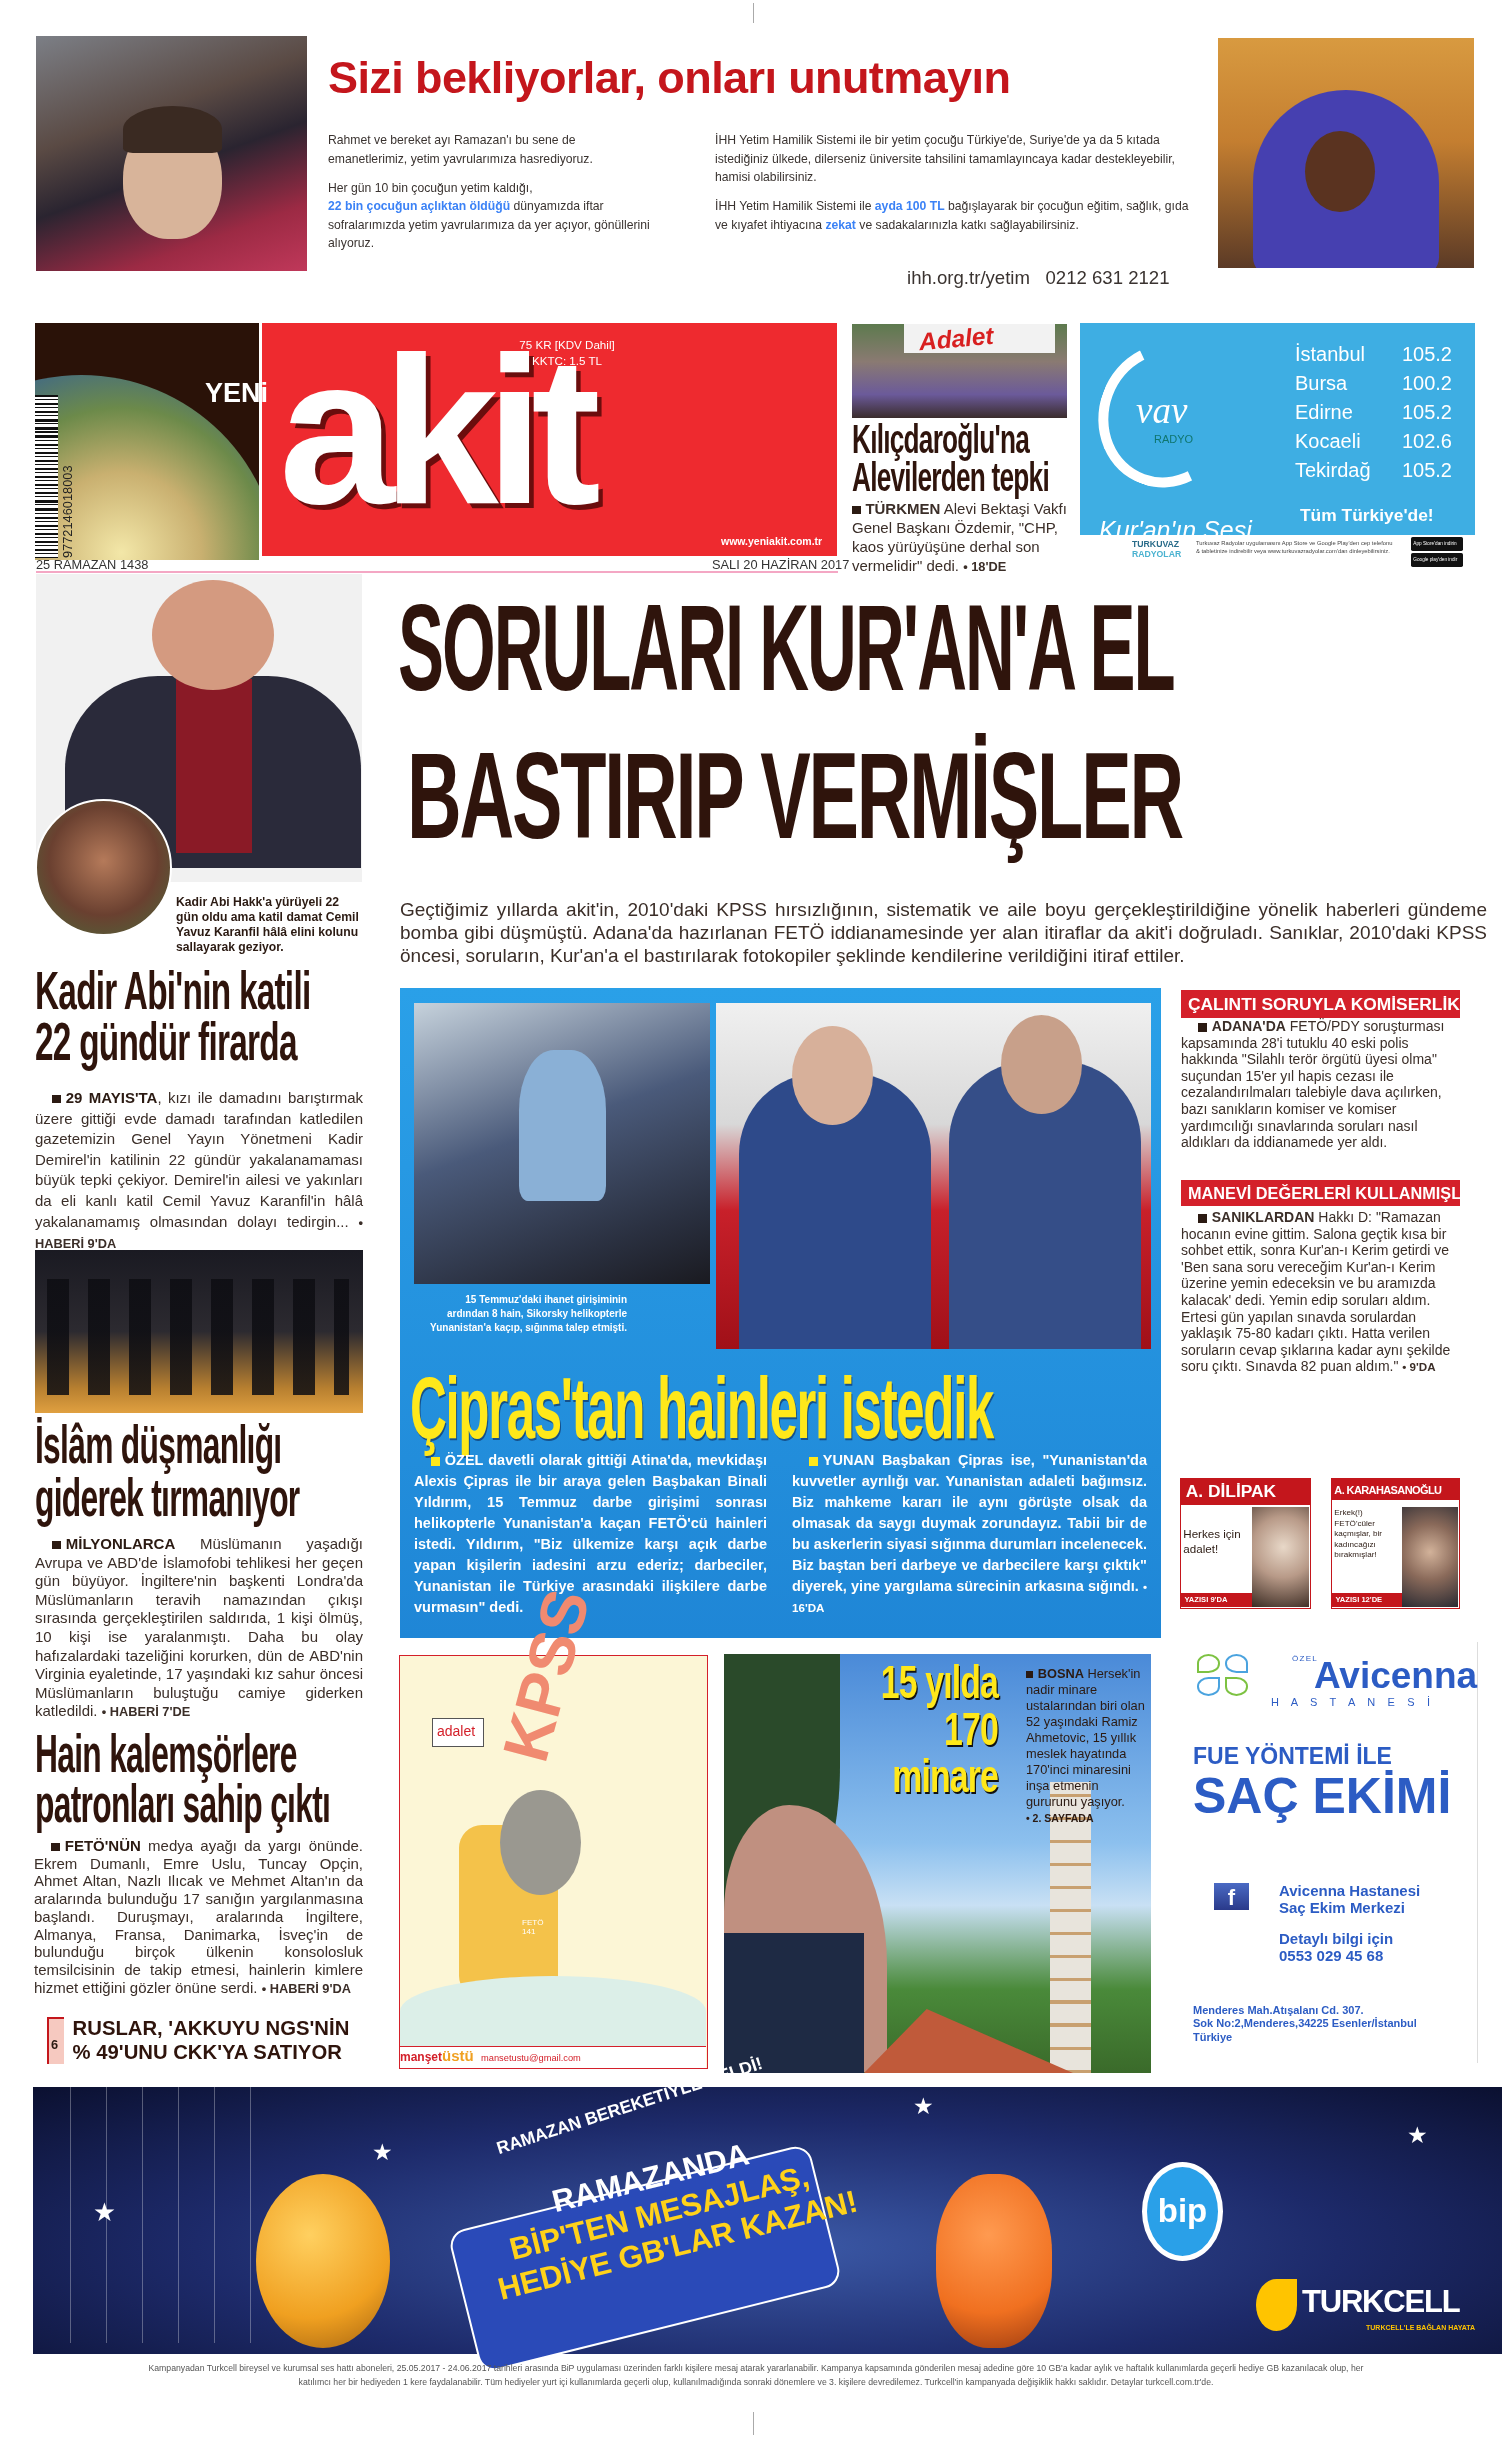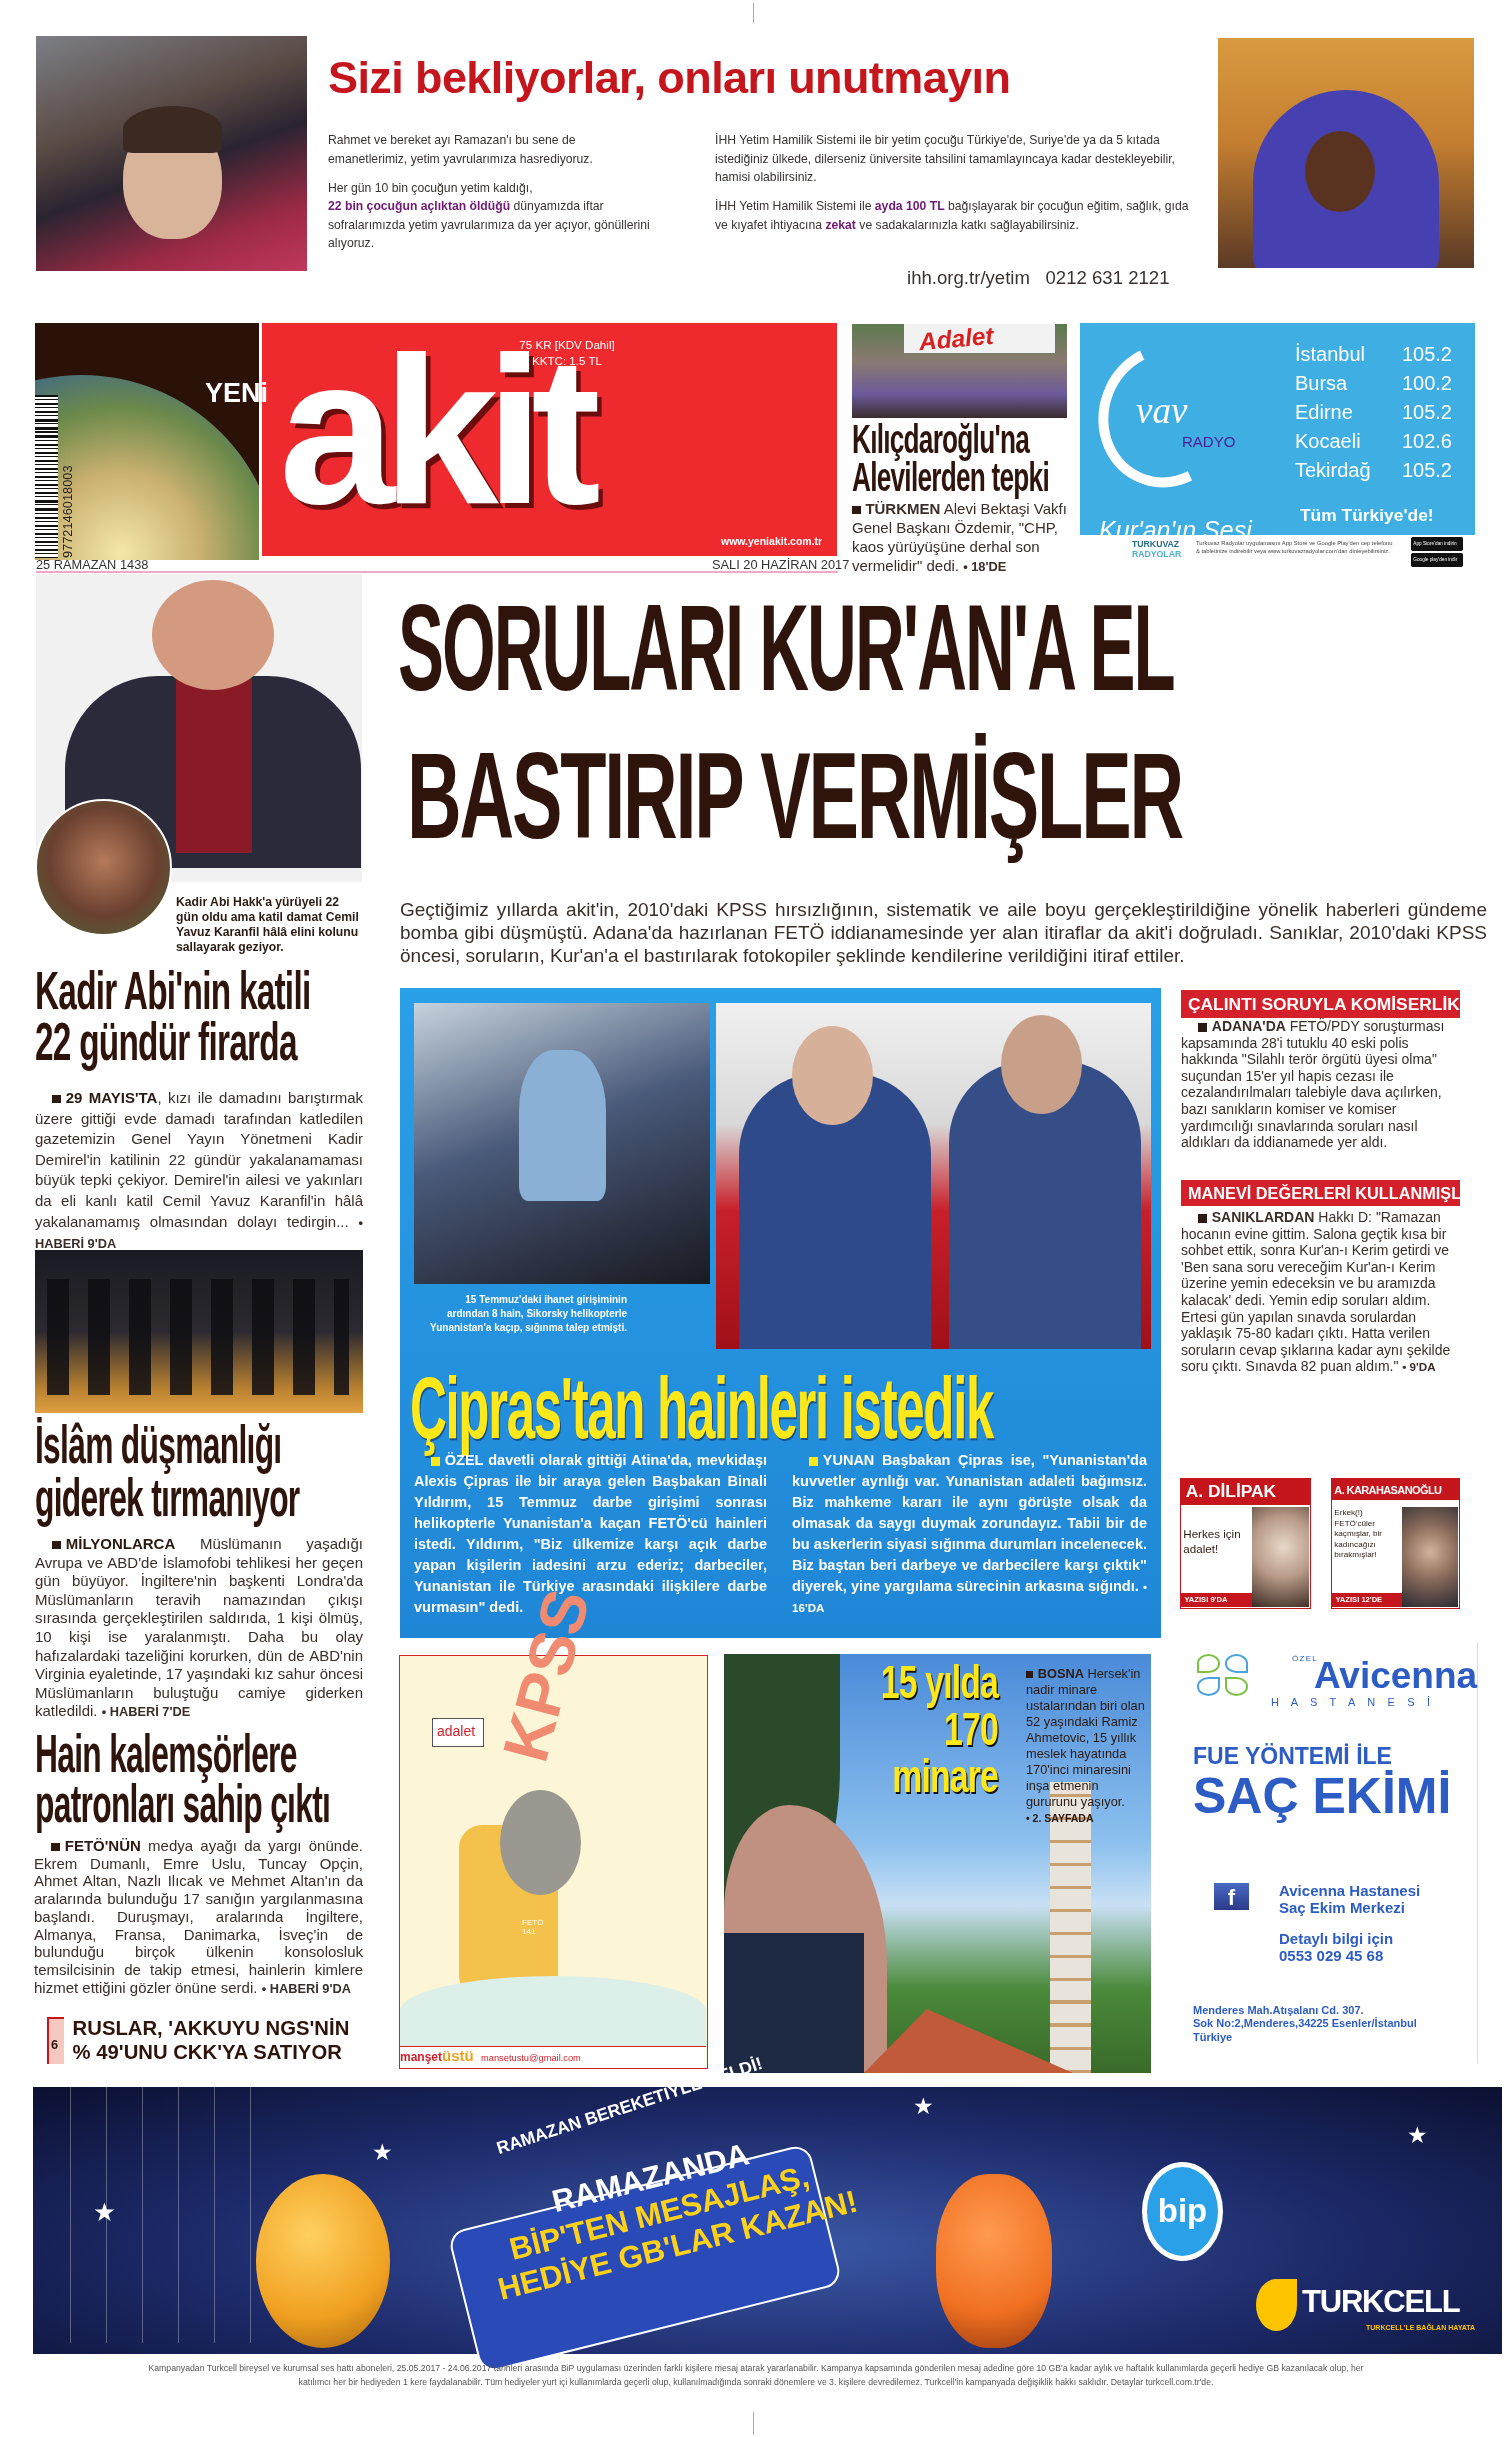--- a/index.html
+++ b/index.html
@@ -17,7 +17,7 @@
   
   .ad-title { color:#c4161c; font-weight:700; font-size:45px; letter-spacing:-0.6px; }
   .ad-col { font-size:12.2px; line-height:18.6px; color:#3a3330; }
-  .ad-col b { color:#701a75; }
+  .ad-col b { color:#3b82f6; }
 
   
   .masthead-red { background:#ee2a2f; }

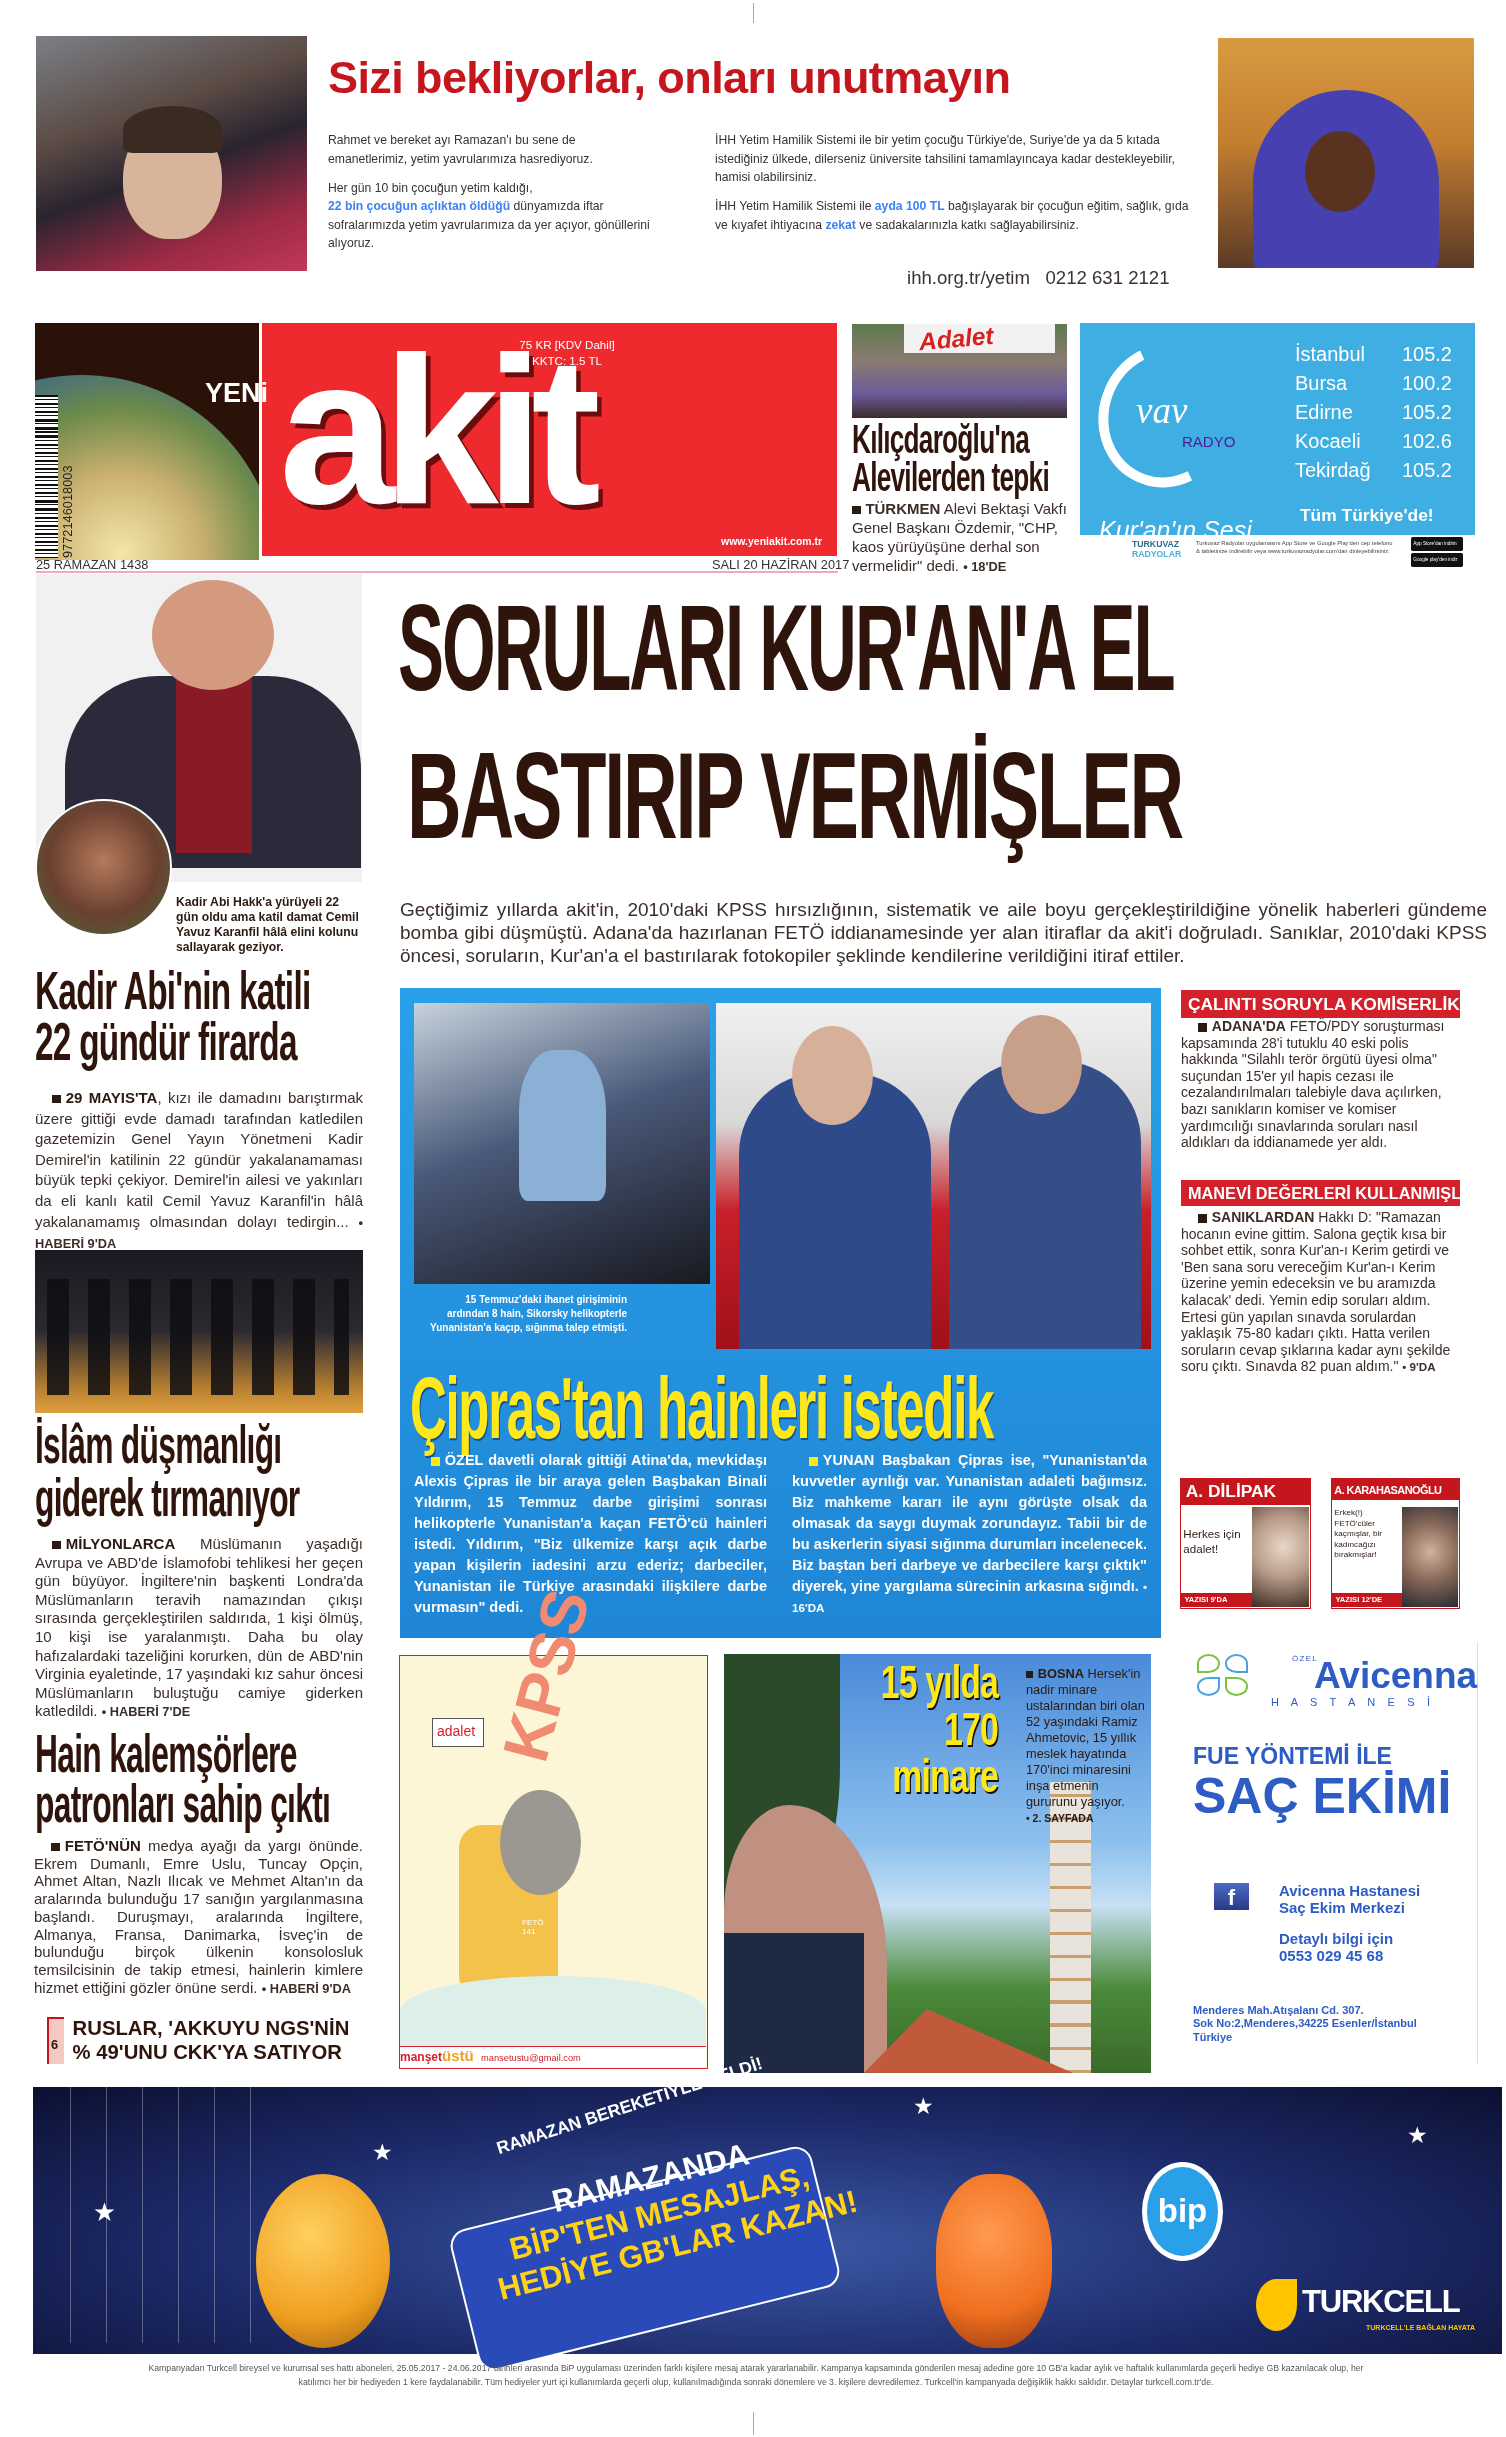--- a/index.html
+++ b/index.html
@@ -125,7 +125,7 @@
   <div class="abs radio-ad" style="left:1080px;top:323px;width:395px;height:224px;"></div>
   <div class="abs" style="left:1099px;top:343px;width:134px;height:145px;border-radius:50%;border:10.5px solid #fff;border-right-color:transparent;border-top-color:transparent;transform:rotate(20deg);"></div>
   <div class="abs" style="left:1136px;top:389px;font-size:37px;color:#fff;font-style:italic;font-family:'Liberation Serif',serif;">vav</div>
-  <div class="abs" style="left:1154px;top:433px;font-size:15px;color:#4c1d95;margin-left:28px;">RADYO</div>
+  <div class="abs" style="left:1154px;top:433px;font-size:11px;color:#0f766e;">RADYO</div>
   <div class="abs" style="left:1295px;top:340px;width:157px;">
     <div class="radio-row">
         <span>İstanbul</span>

